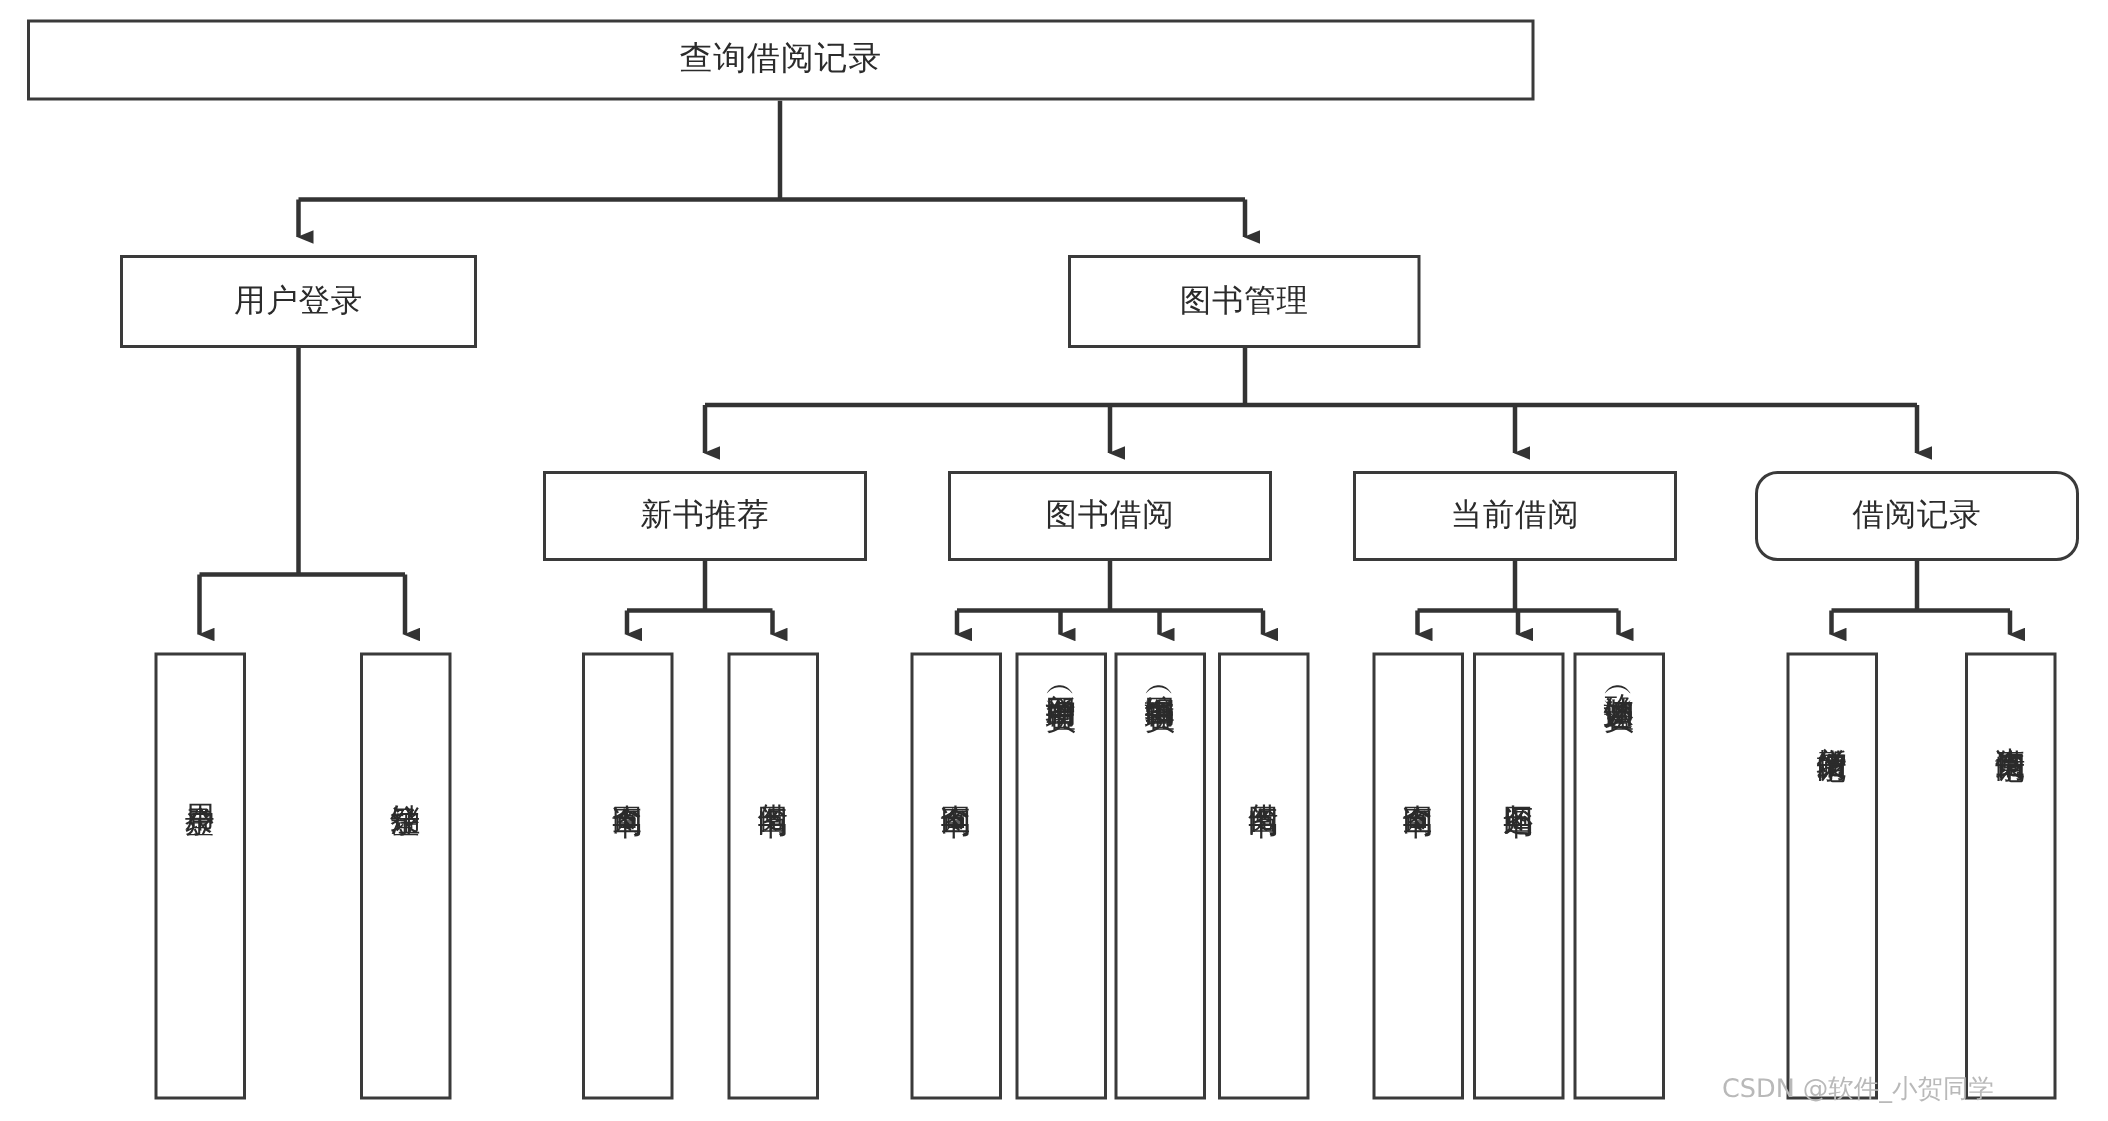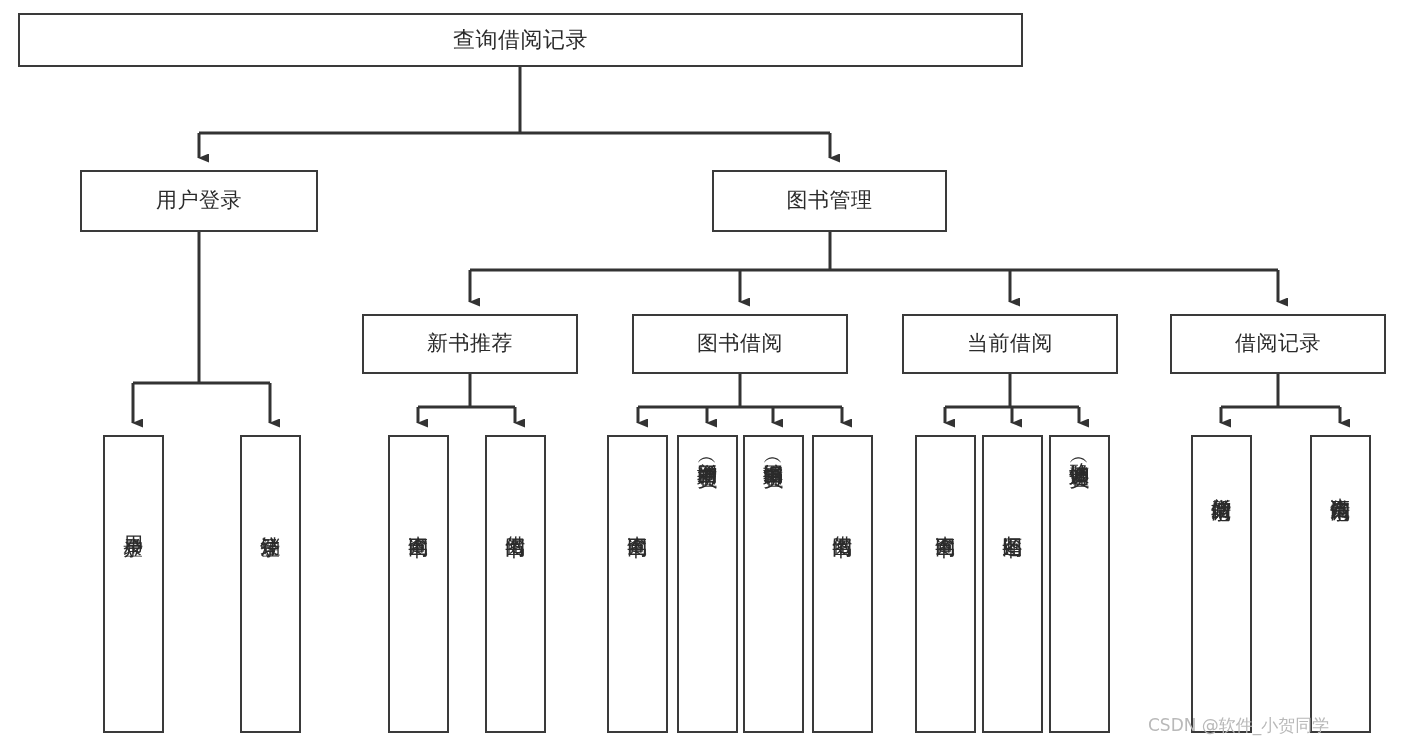--- a/index.html
+++ b/index.html
@@ -145,7 +145,7 @@
   <div class="node node-h" style="left:902px; top:314px; width:216px; height:60px;">
     <span>当前借阅</span>
   </div>
-  <div class="node node-h" style="left:1170px; top:314px; width:216px; height:60px;">
+  <div class="node node-h" style="left:1170px; top:314px; width:216px; height:60px;border-radius:15px;">
     <span>借阅记录</span>
   </div>
 

